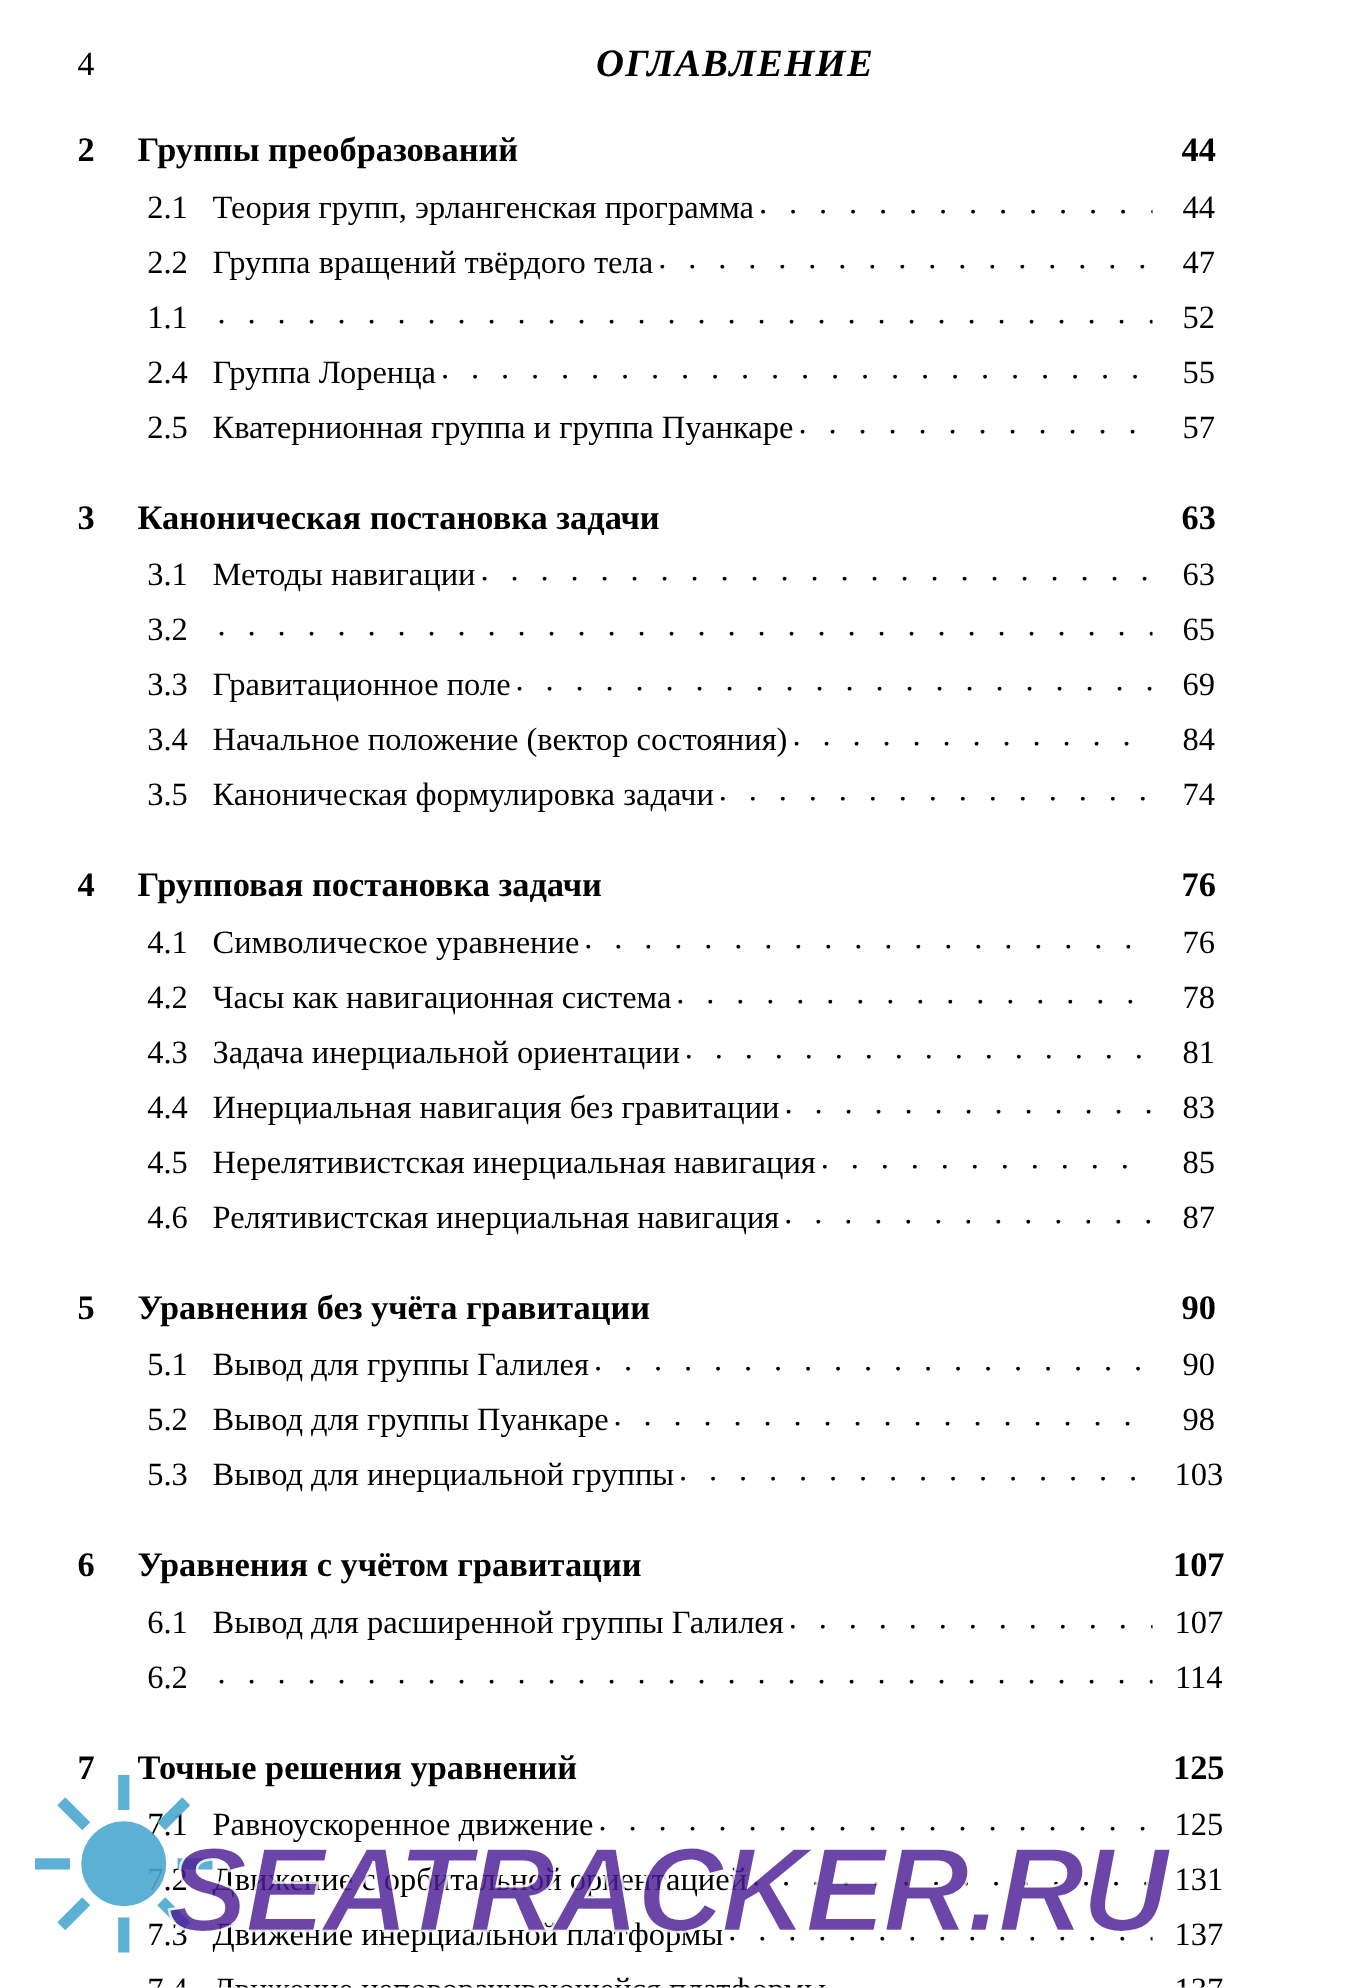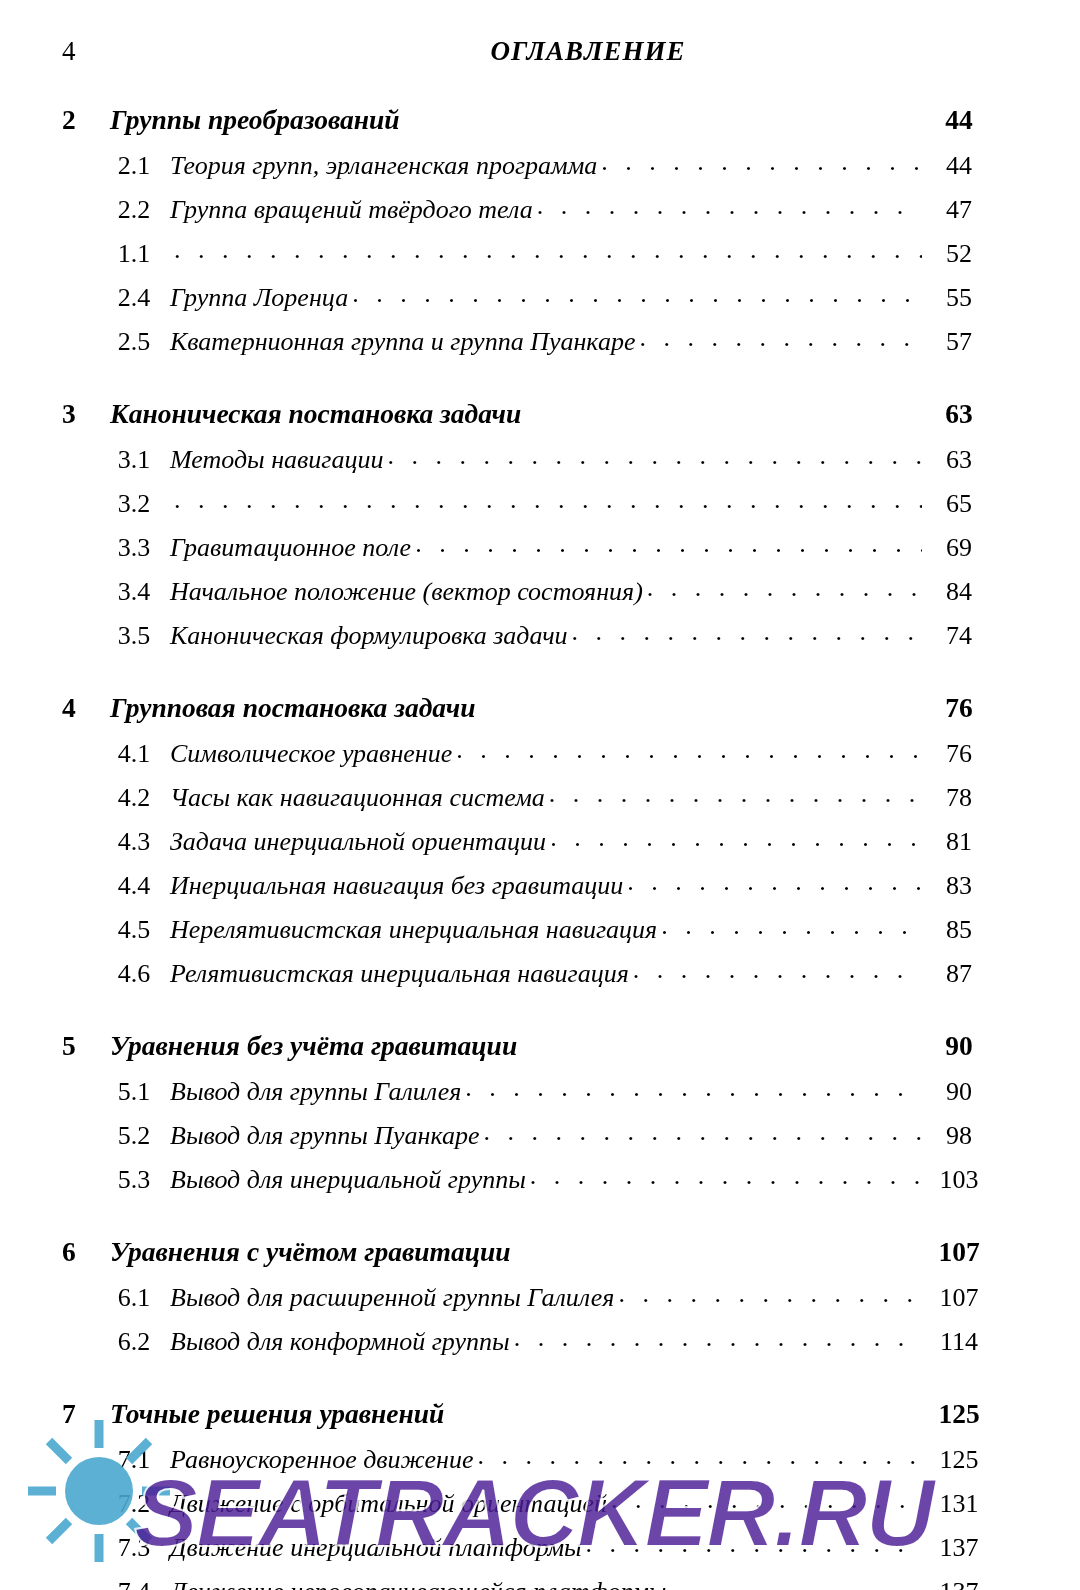--- a/index.html
+++ b/index.html
@@ -44,7 +44,7 @@
     top: 0;
     width: 1080px;
     text-align: center;
-    font-size: 27px;
+    font-size: 31px;
     line-height: 34px;
     font-style: italic;
     font-weight: bold;

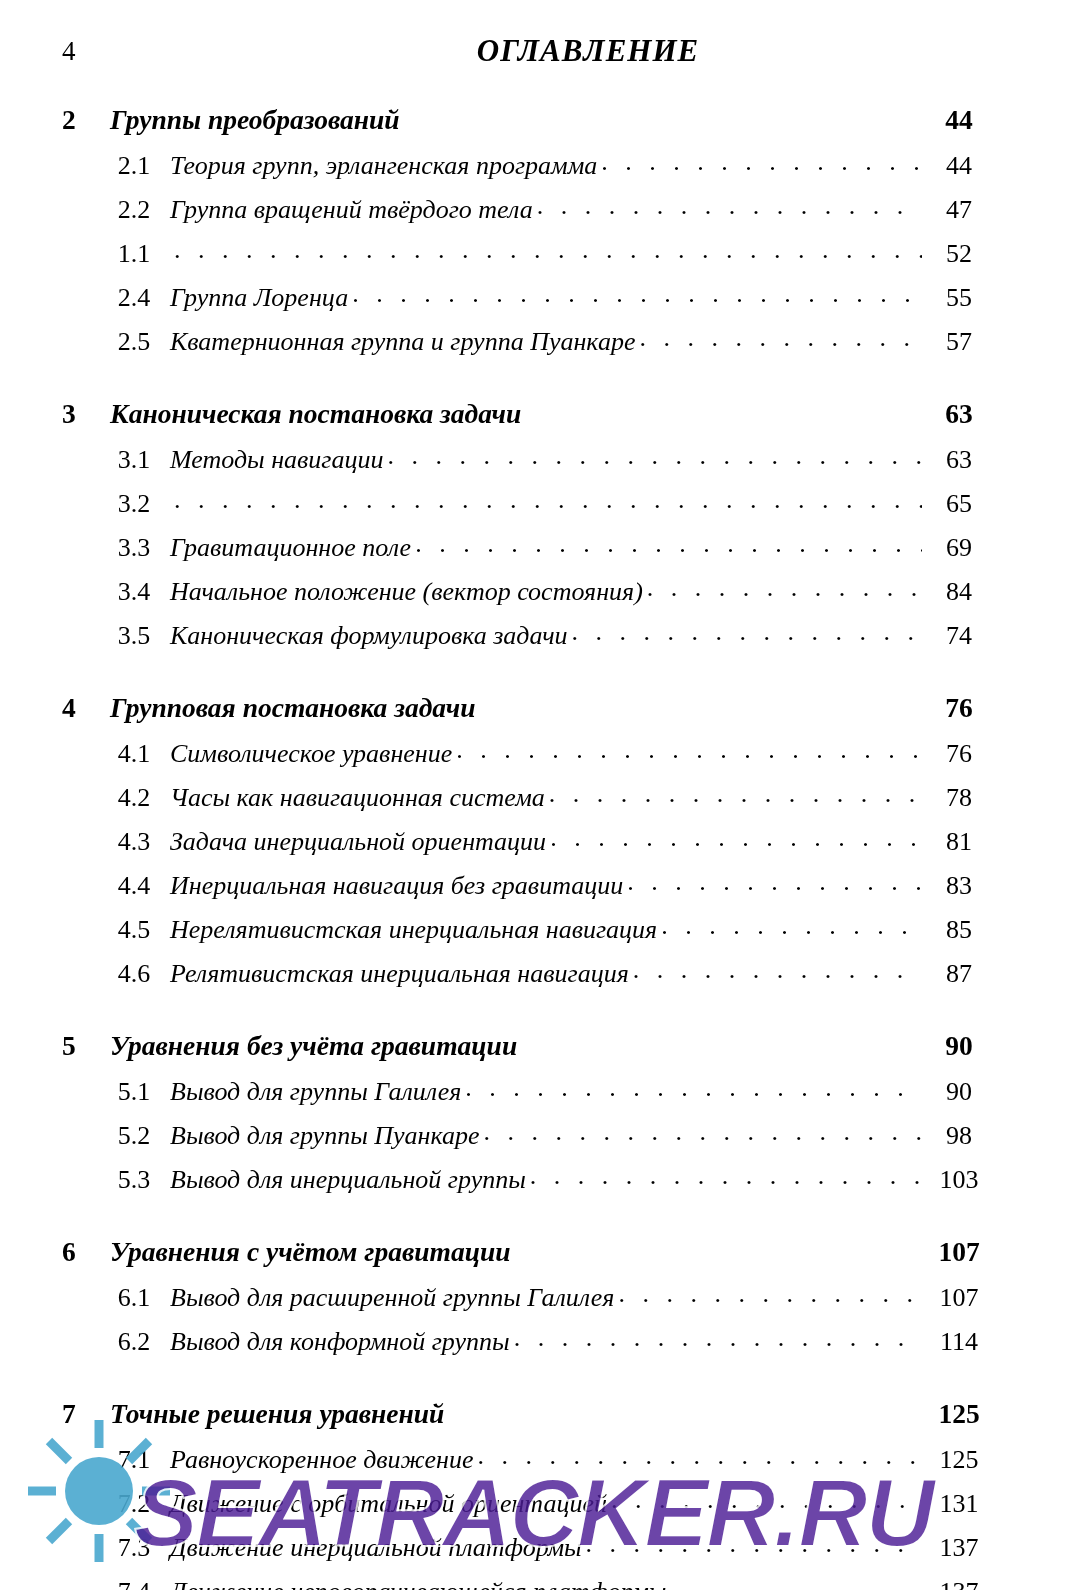--- a/index.html
+++ b/index.html
@@ -103,7 +103,6 @@
   .title {
     flex: 0 0 auto;
     white-space: nowrap;
-    font-style: italic;
   }
 
   .leader {

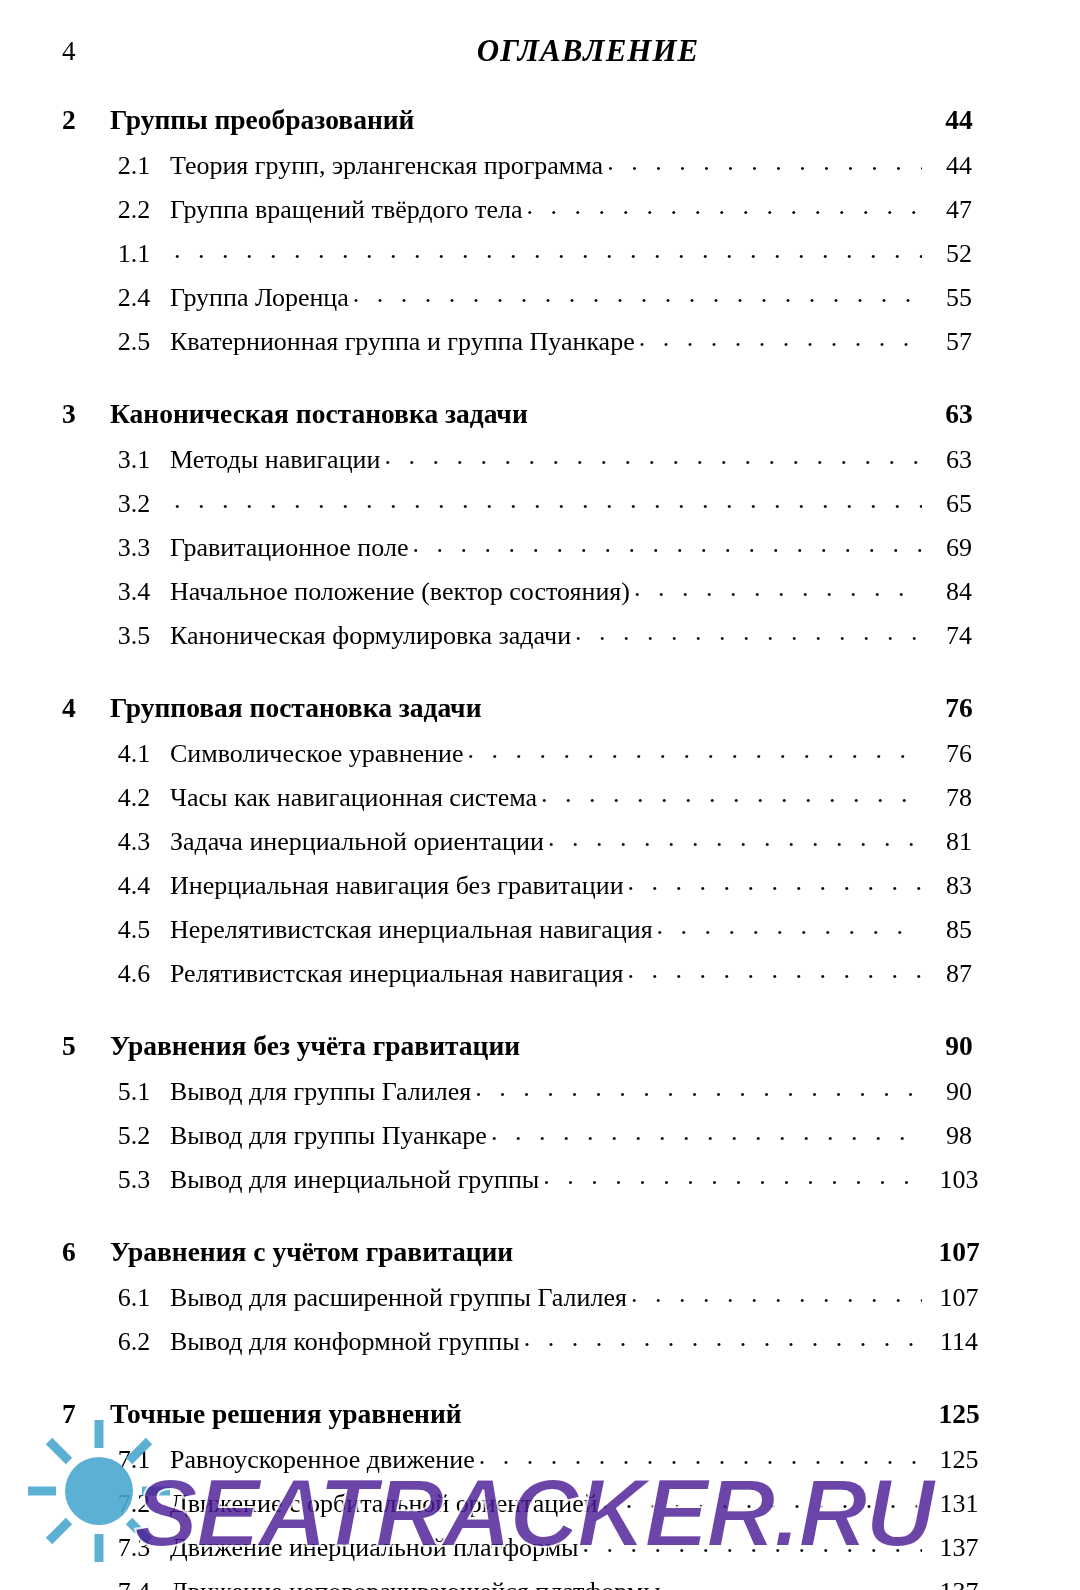--- a/index.html
+++ b/index.html
@@ -332,7 +332,6 @@
         </div>
         <div class="row section">
           <span class="num">6.2</span>
-          <span class="title">Вывод для конформной группы</span>
           <span class="leader">. . . . . . . . . . . . . . . . . . . . . . . . . . . . . . . . . . . . . . . . . .</span>
           <span class="pageno">114</span>
         </div>

